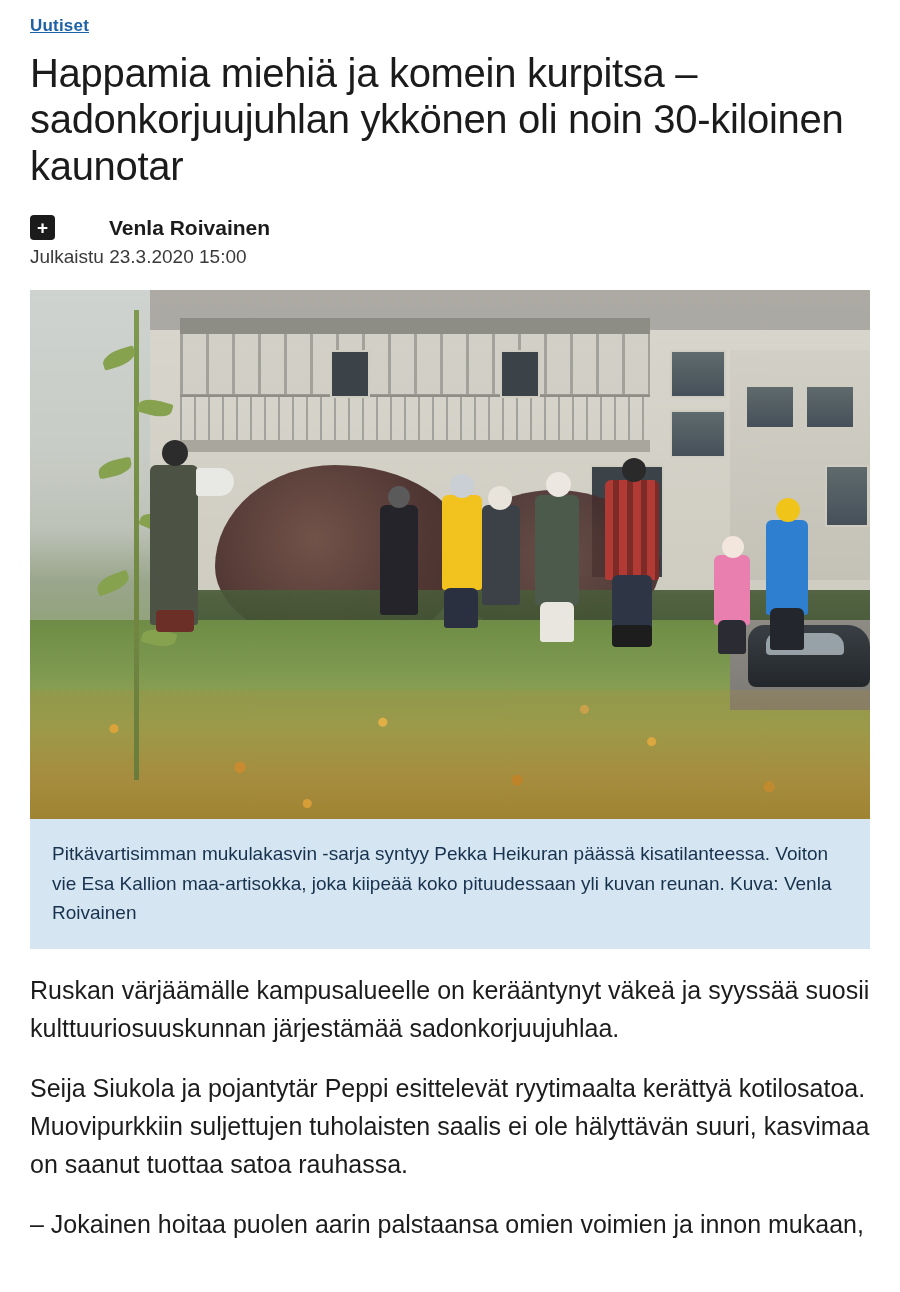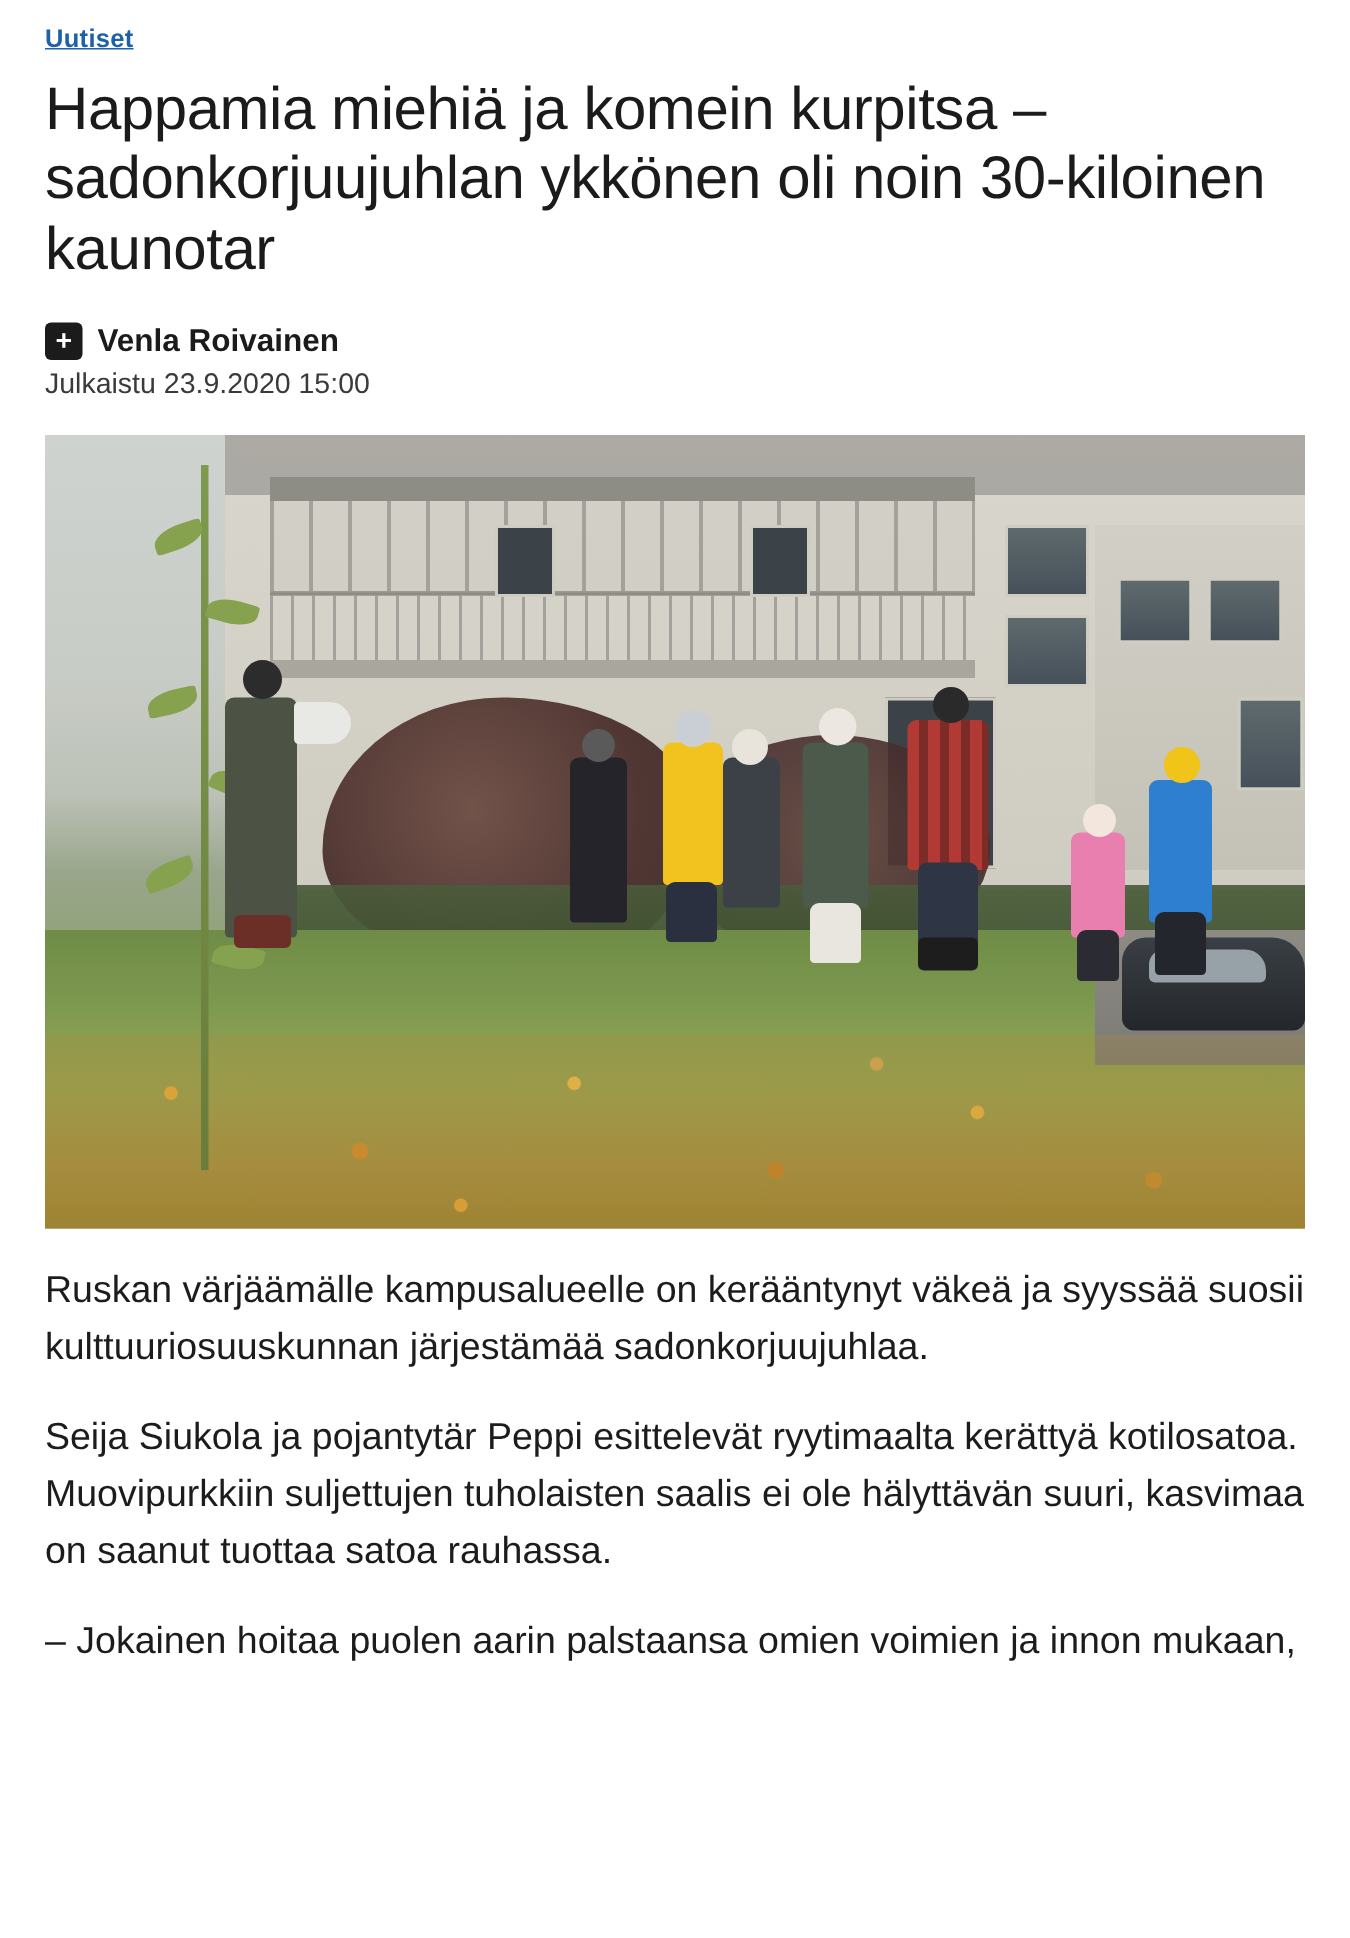--- a/index.html
+++ b/index.html
@@ -80,6 +80,7 @@
     font-size: 21px;
     font-weight: bold;
     color: #1b1b1b;
+    margin-left: 44px;
   }
   .published {
     font-size: 19px;

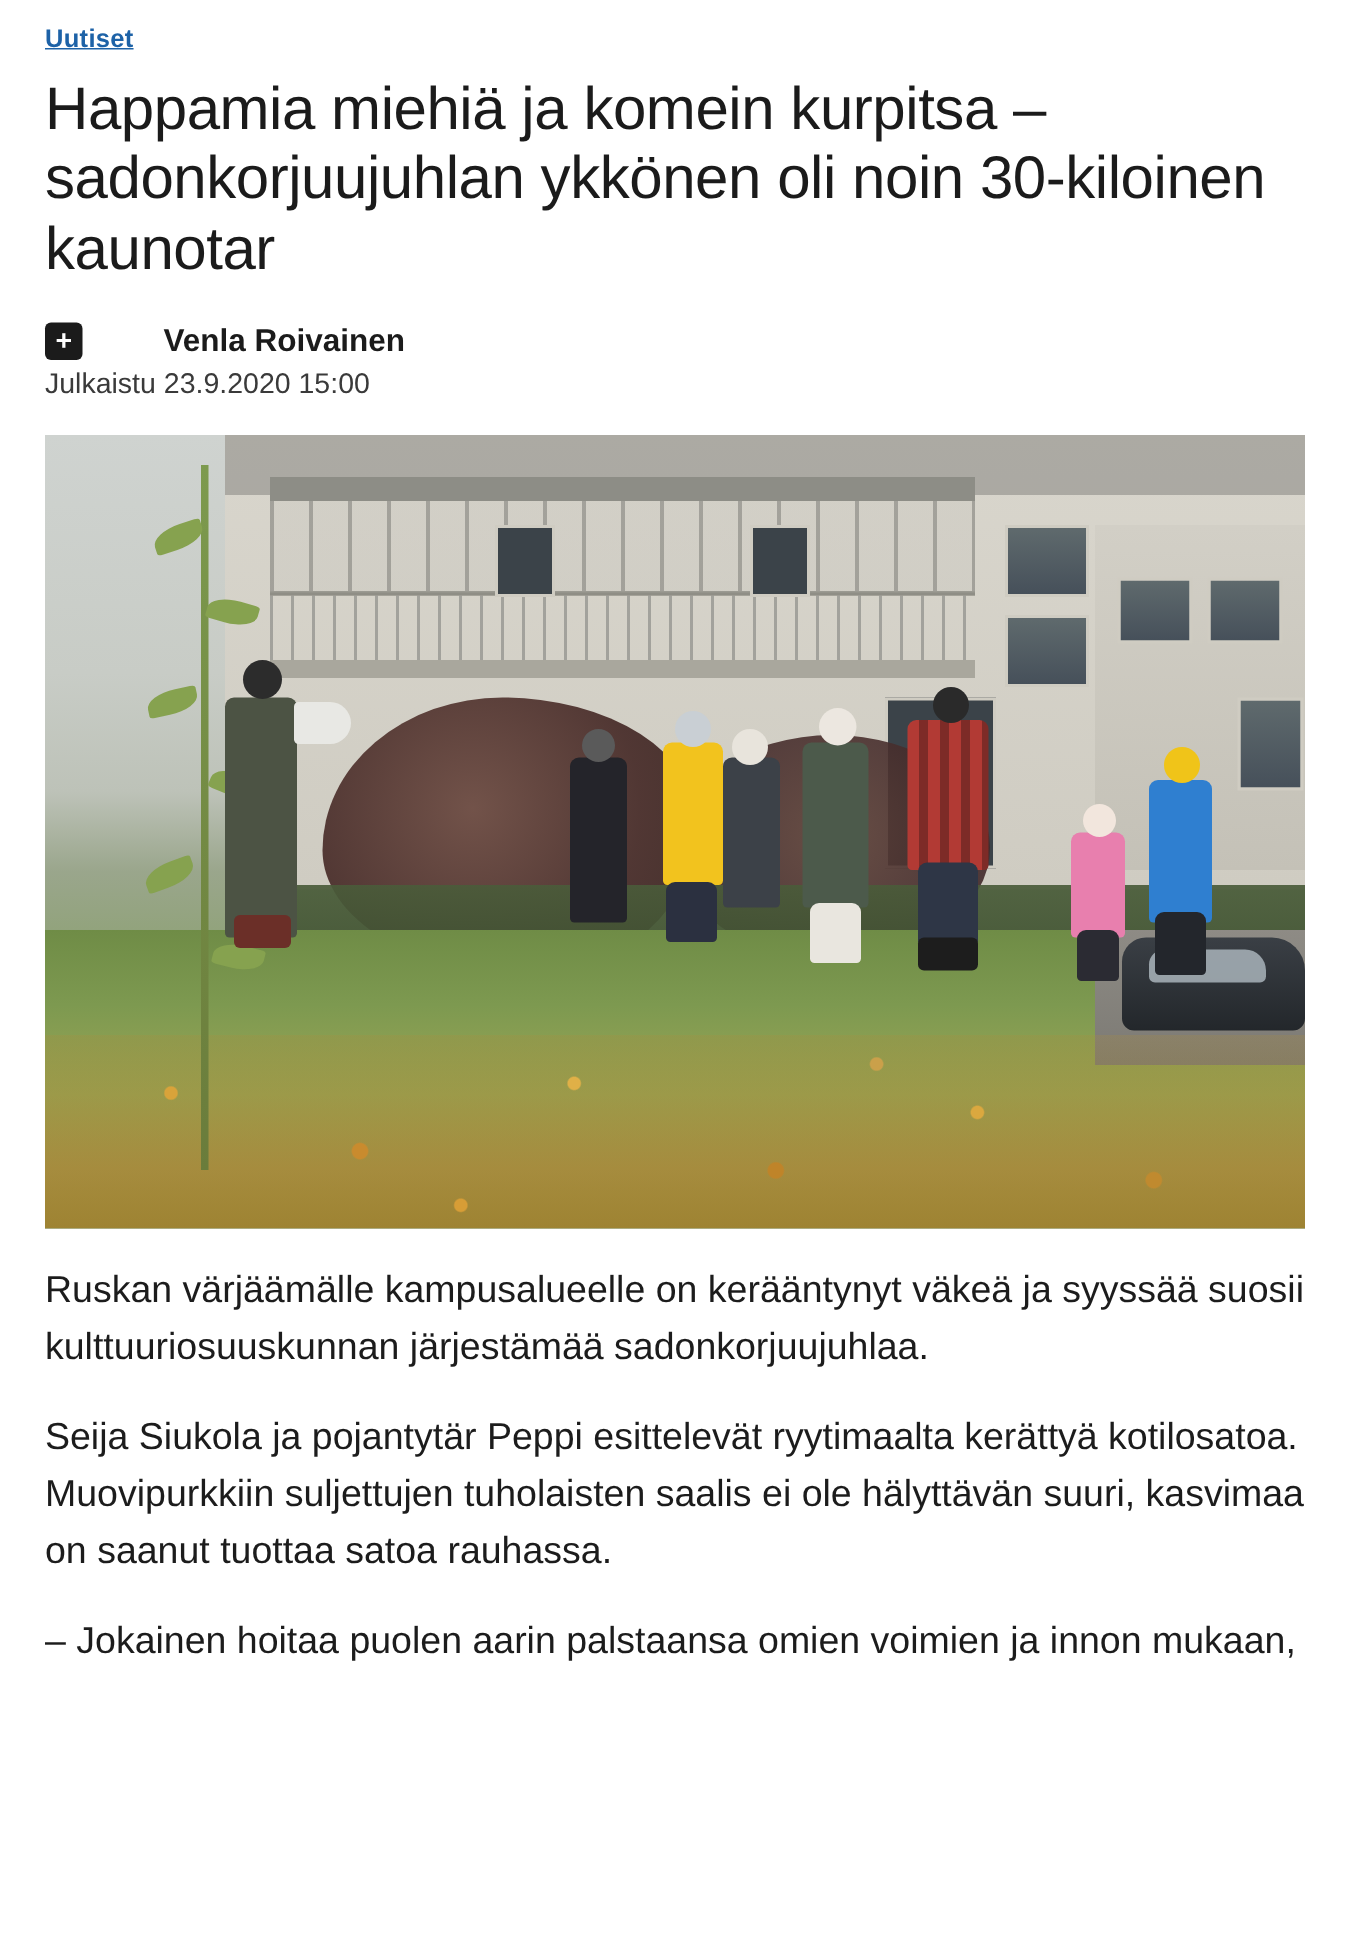--- a/index.html
+++ b/index.html
@@ -256,7 +256,7 @@
       <span class="author">Venla Roivainen</span>
     </div>
 
-    <div class="published">Julkaistu 23.9.2020 15:00</div>
+    <div class="published">Julkaistu 23.3.2020 15:00</div>
 
     <figure class="figure">
       <div class="photo">

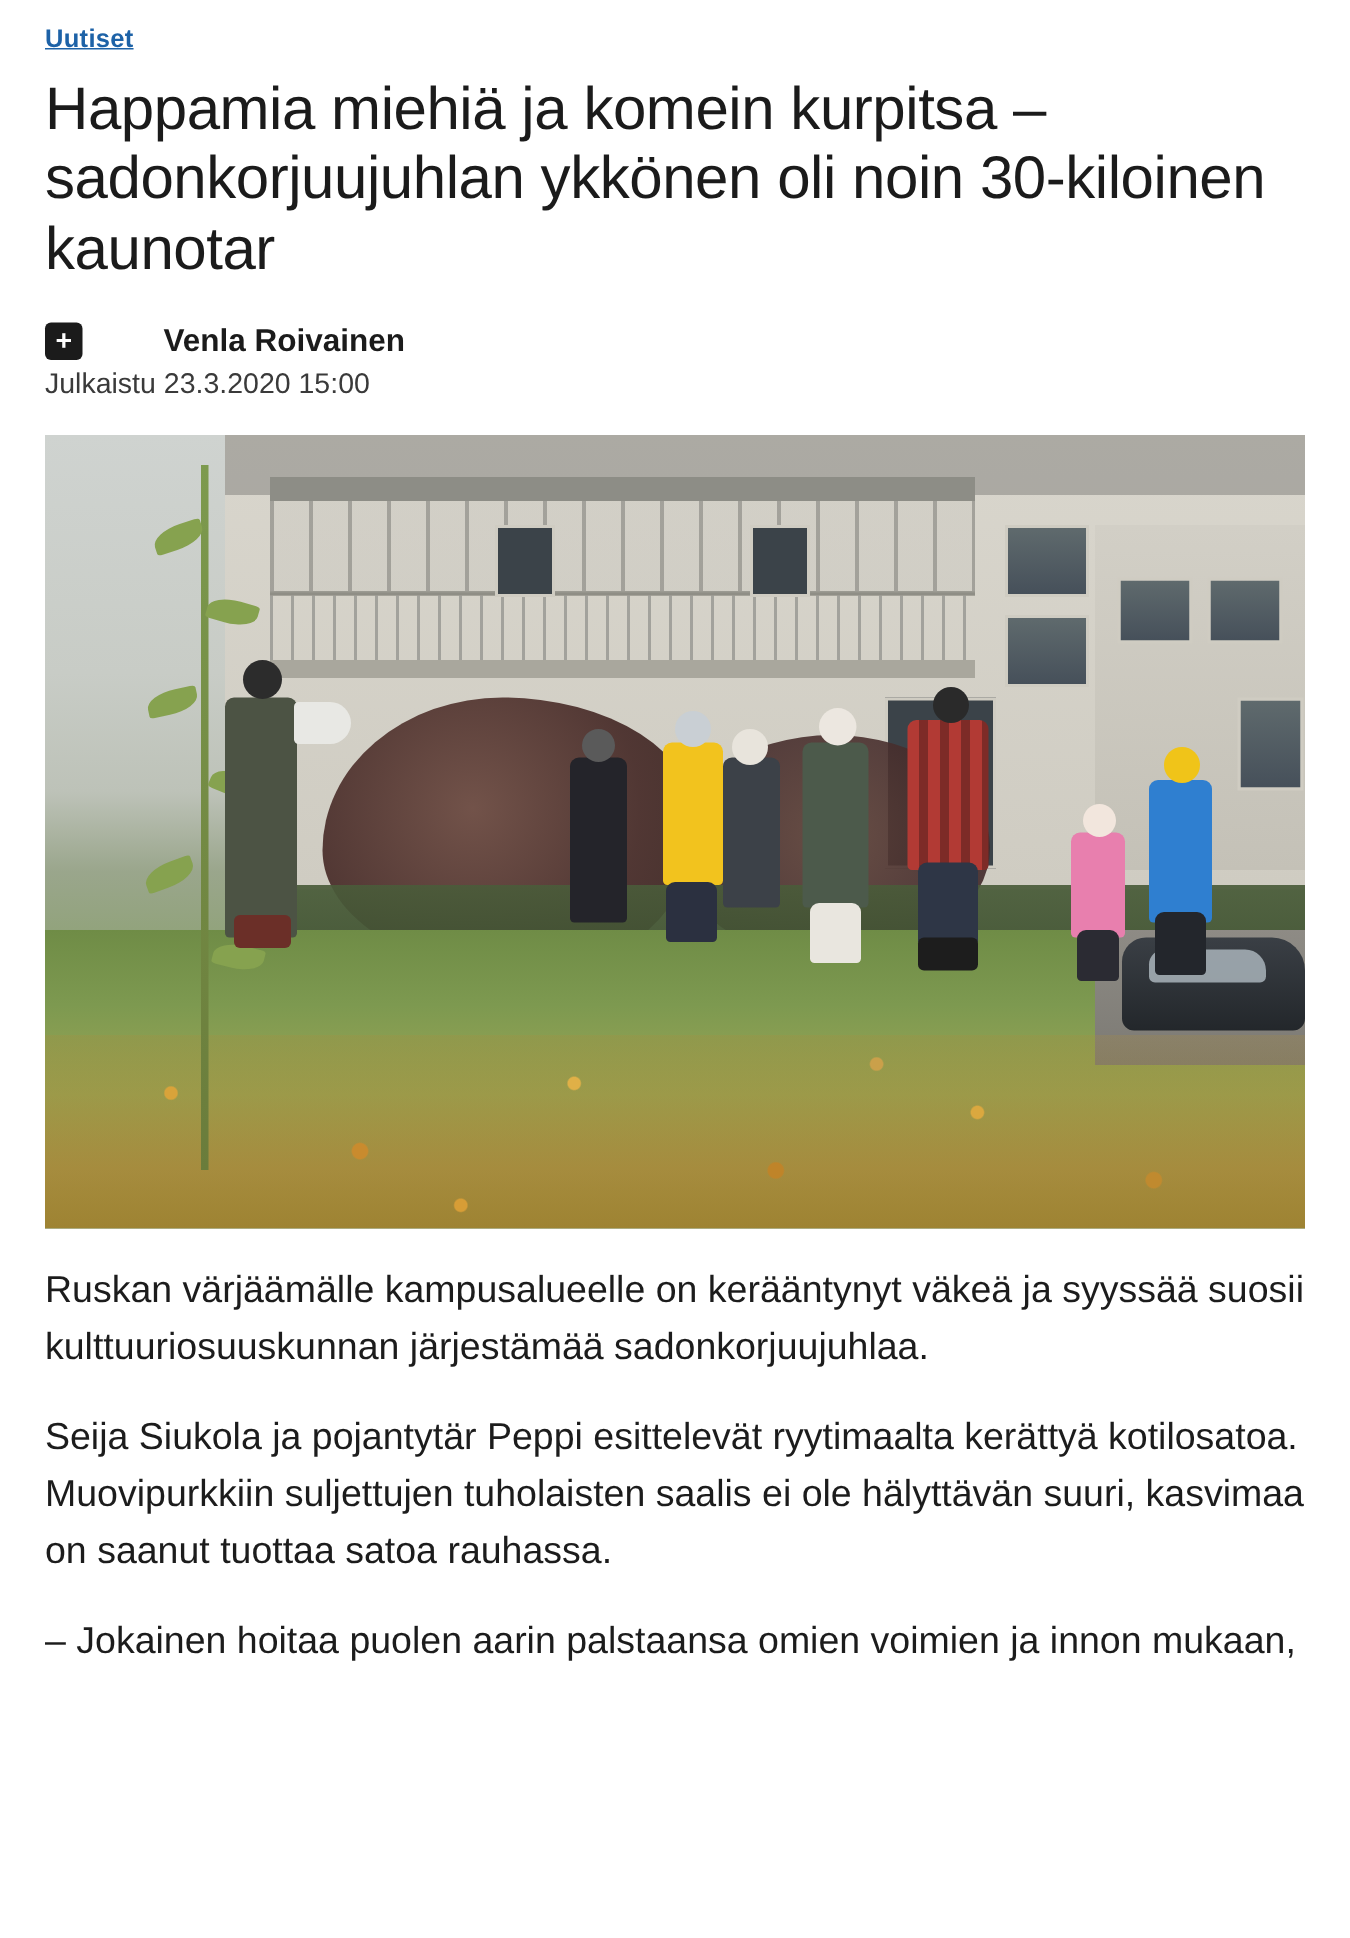--- a/index.html
+++ b/index.html
@@ -329,6 +329,7 @@
         <div class="person" style="left:688px;top:330px;width:28px;height:34px;background:#2b2b33;"></div>
       </div>
 
+      <figcaption class="caption">Pitkävartisimman mukulakasvin -sarja syntyy Pekka Heikuran päässä kisatilanteessa. Voiton vie Esa Kallion maa-artisokka, joka kiipeää koko pituudessaan yli kuvan reunan. Kuva: Venla Roivainen</figcaption>
     </figure>
 
     <div class="body-text">

